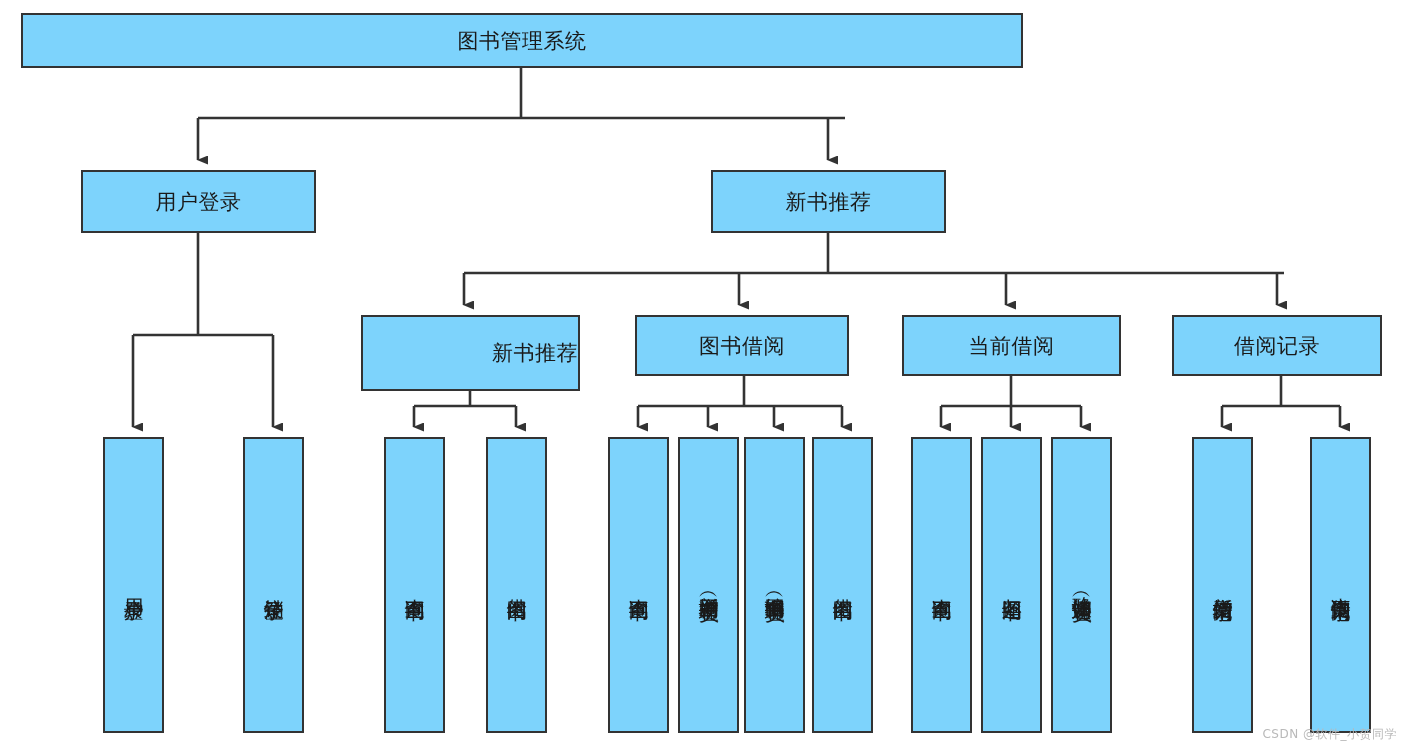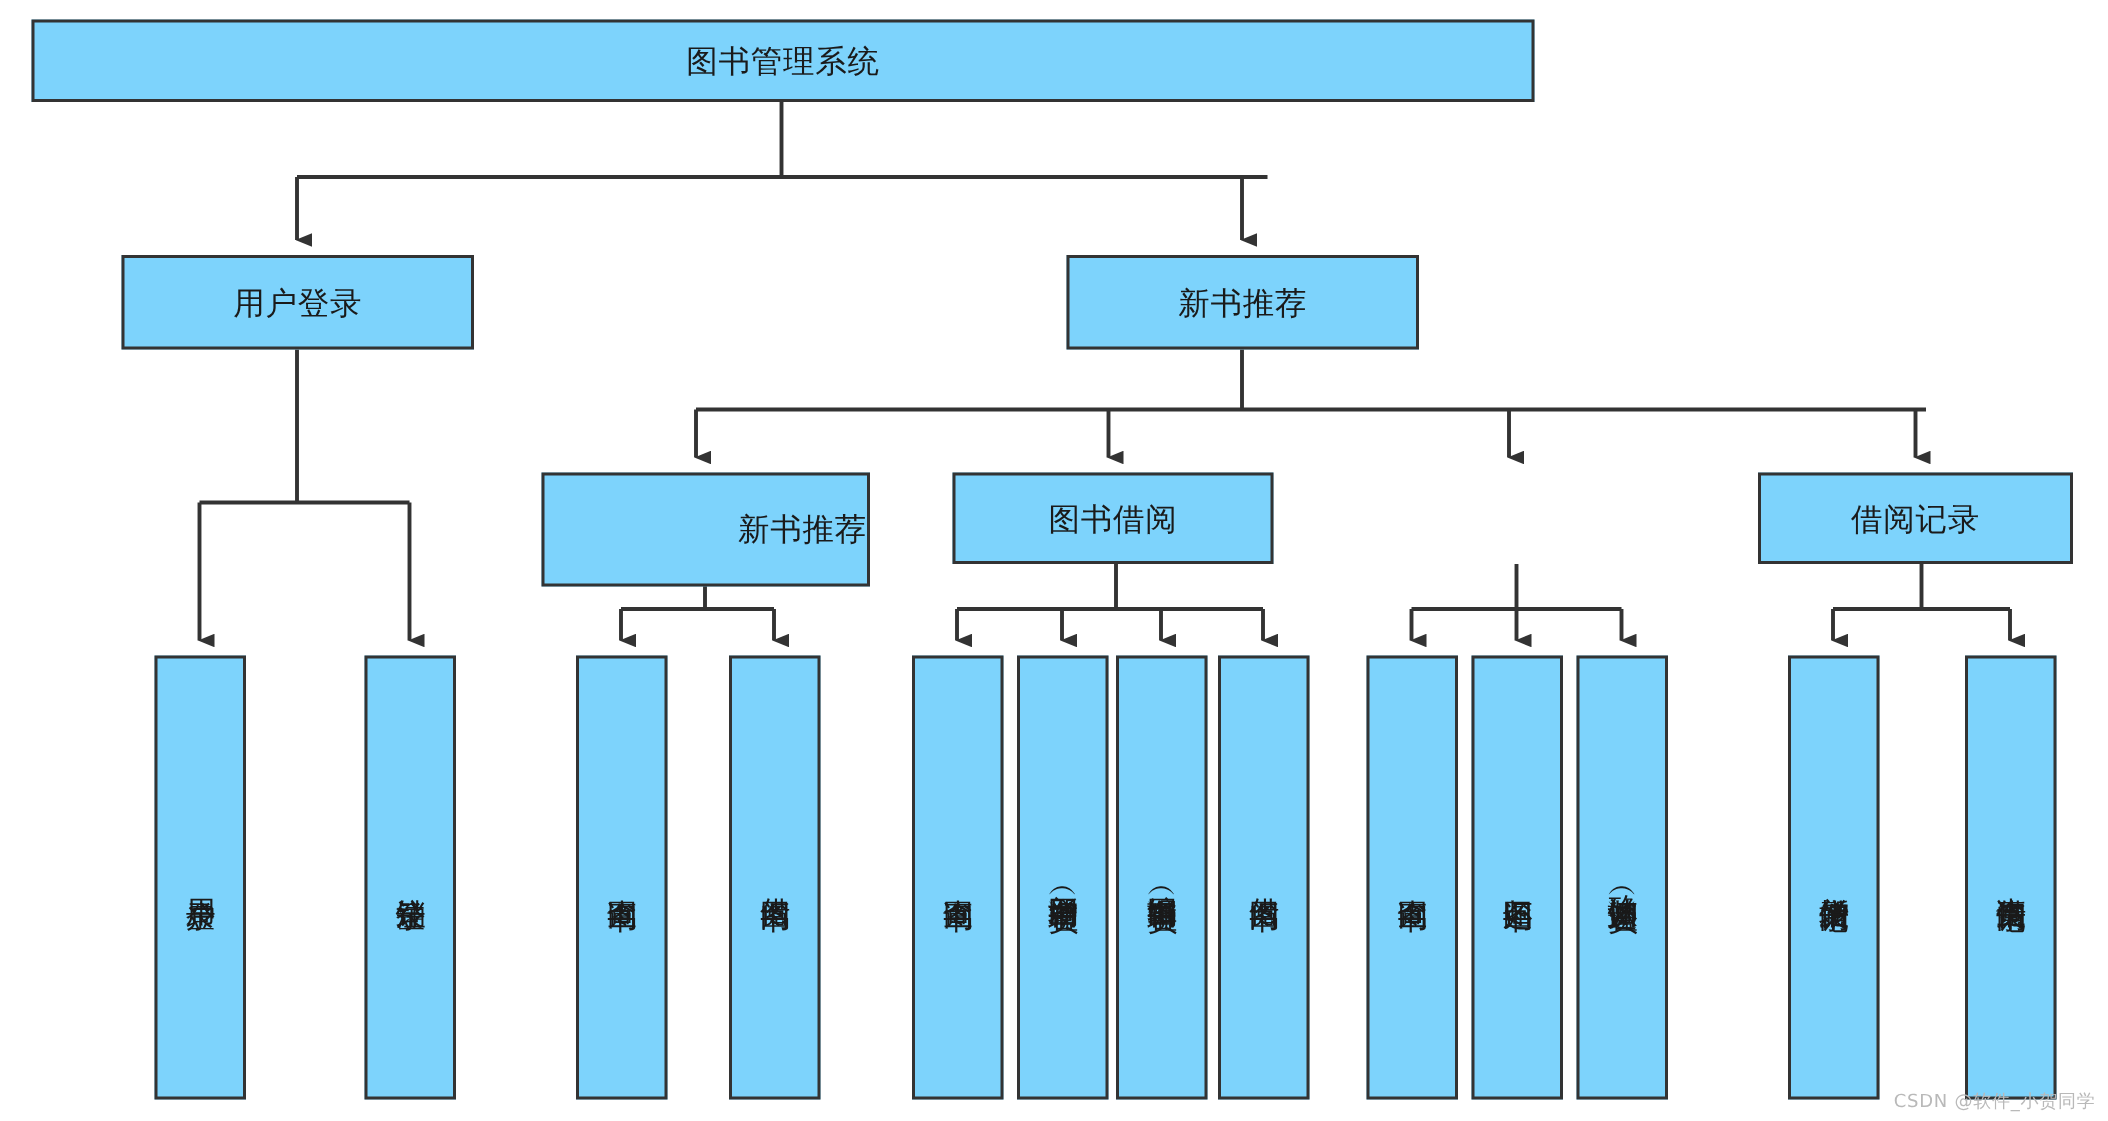--- a/index.html
+++ b/index.html
@@ -133,6 +133,9 @@
   <div class="node-box horizontal" style="left:635px; top:315px; width:214px; height:61px;">
     <span class="node-label">图书借阅</span>
   </div>
+  <div class="node-box horizontal" style="left:902px; top:315px; width:219px; height:61px;">
+    <span class="node-label">当前借阅</span>
+  </div>
   <div class="node-box horizontal" style="left:1172px; top:315px; width:210px; height:61px;">
     <span class="node-label">借阅记录</span>
   </div>

